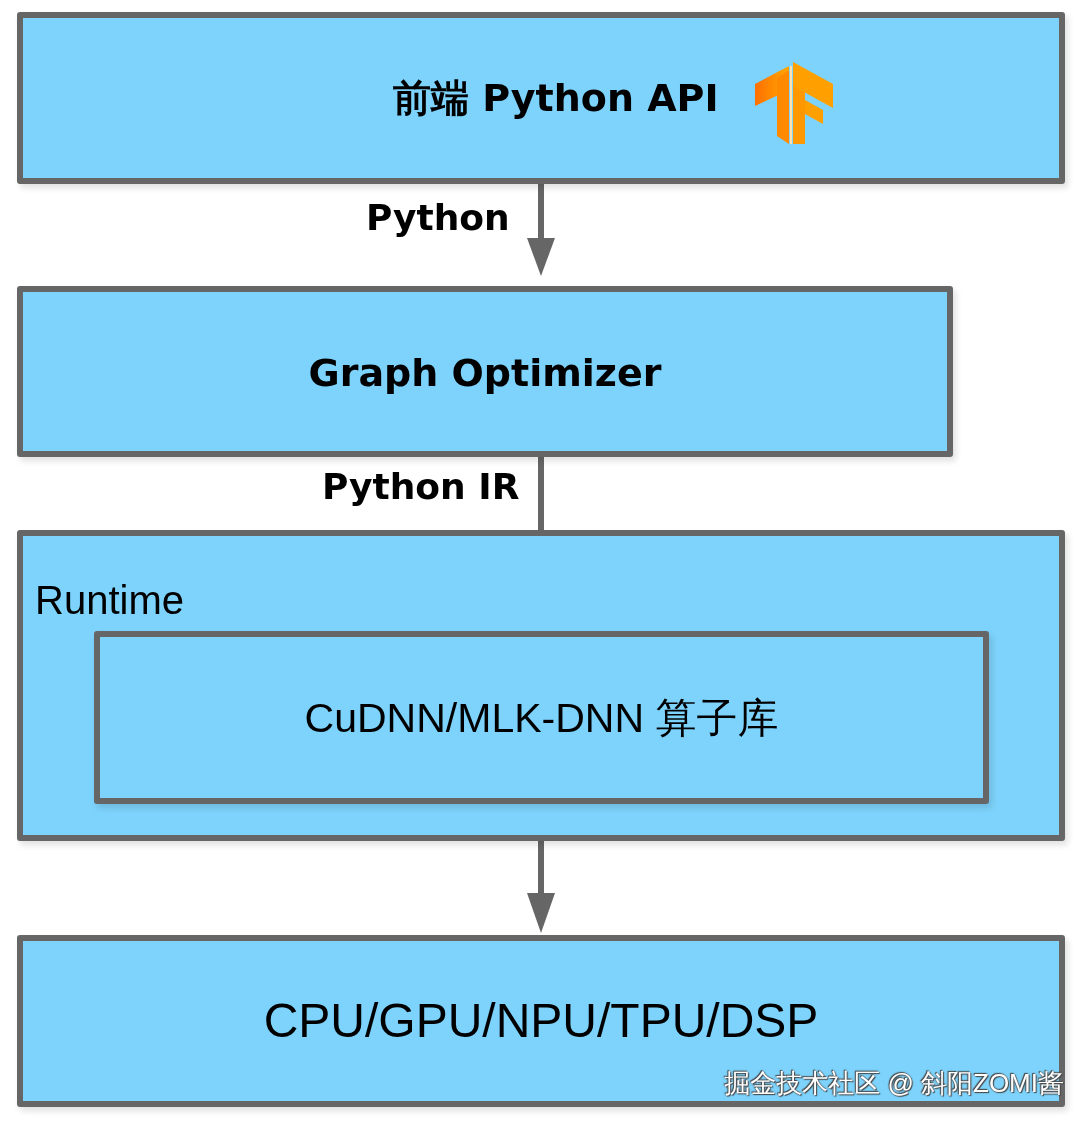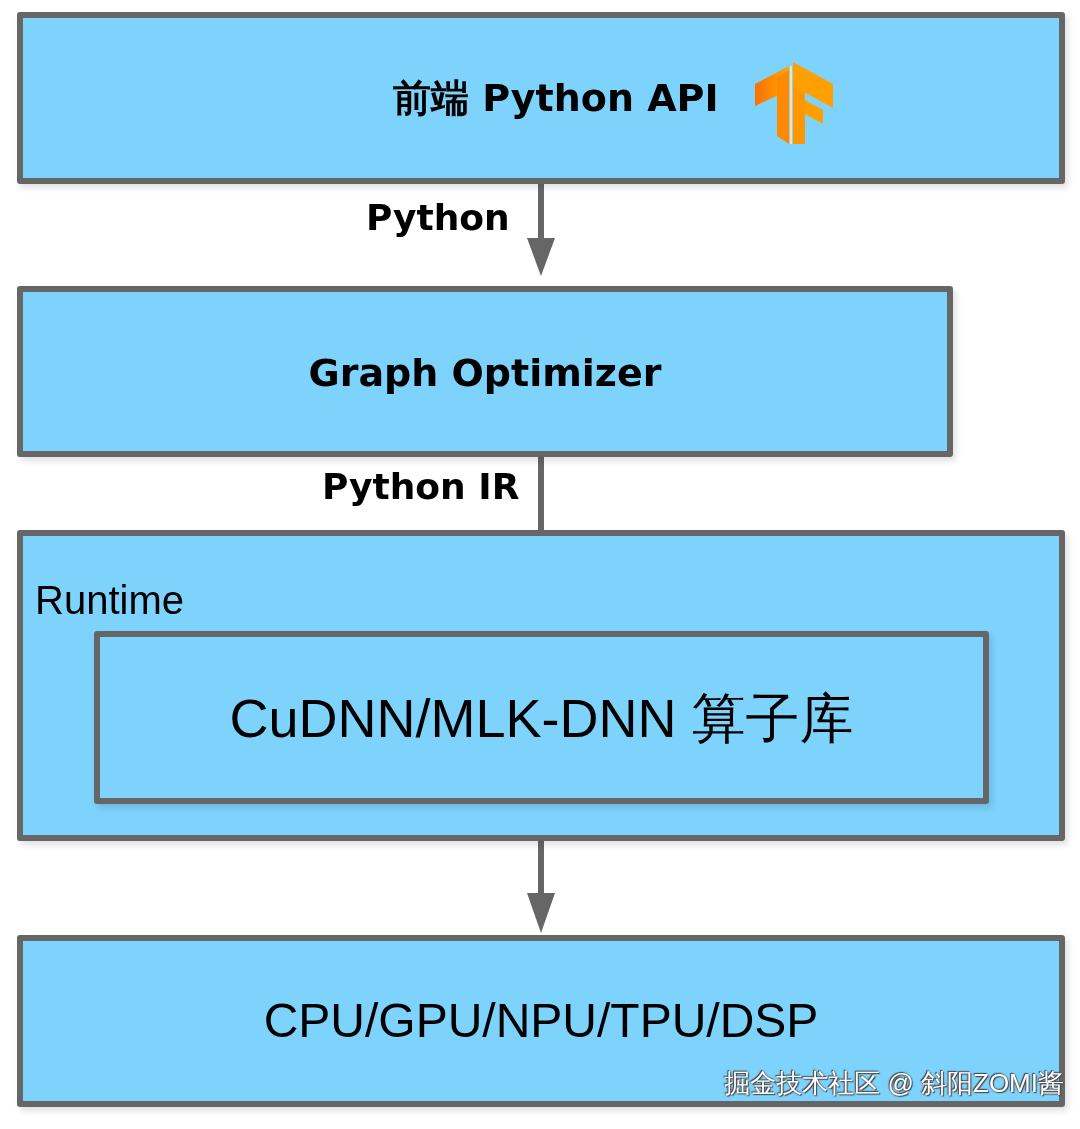--- a/index.html
+++ b/index.html
@@ -61,7 +61,7 @@
       line-height: 1;
       margin-top: 20px;
     }
-    #ops-label { font-size: 54px; }
+    #ops-label { font-size: 41px; }
     #hardware-label { font-size: 48px; }
 
     .tf-logo {

